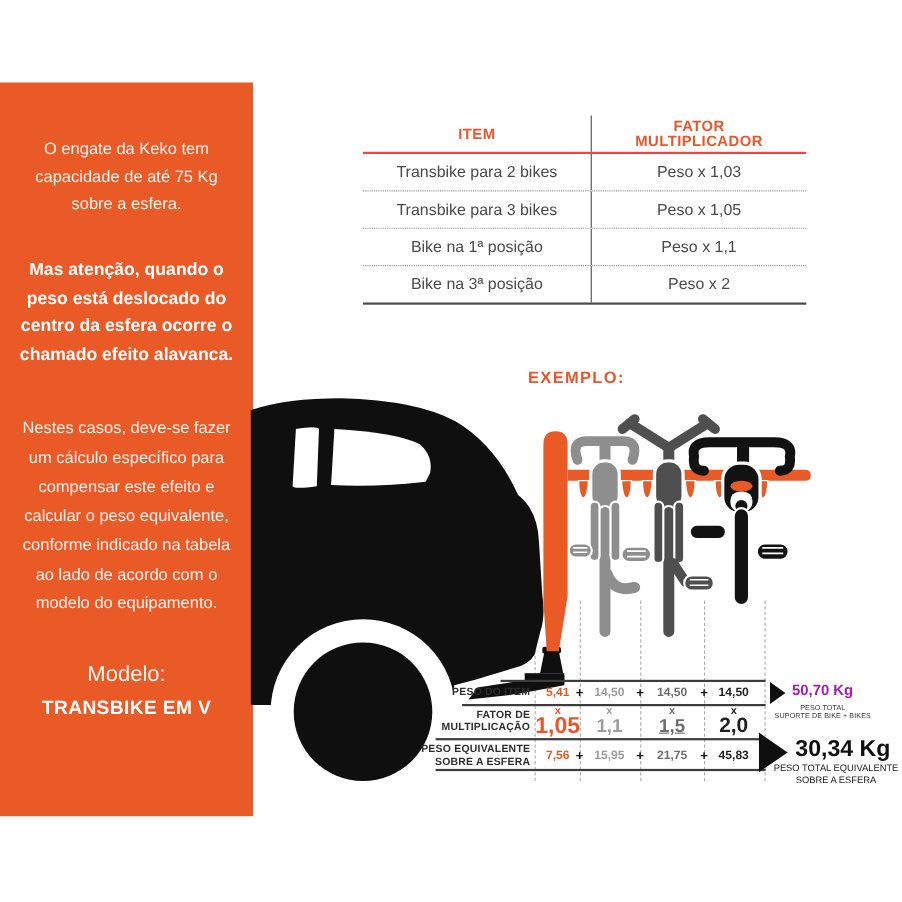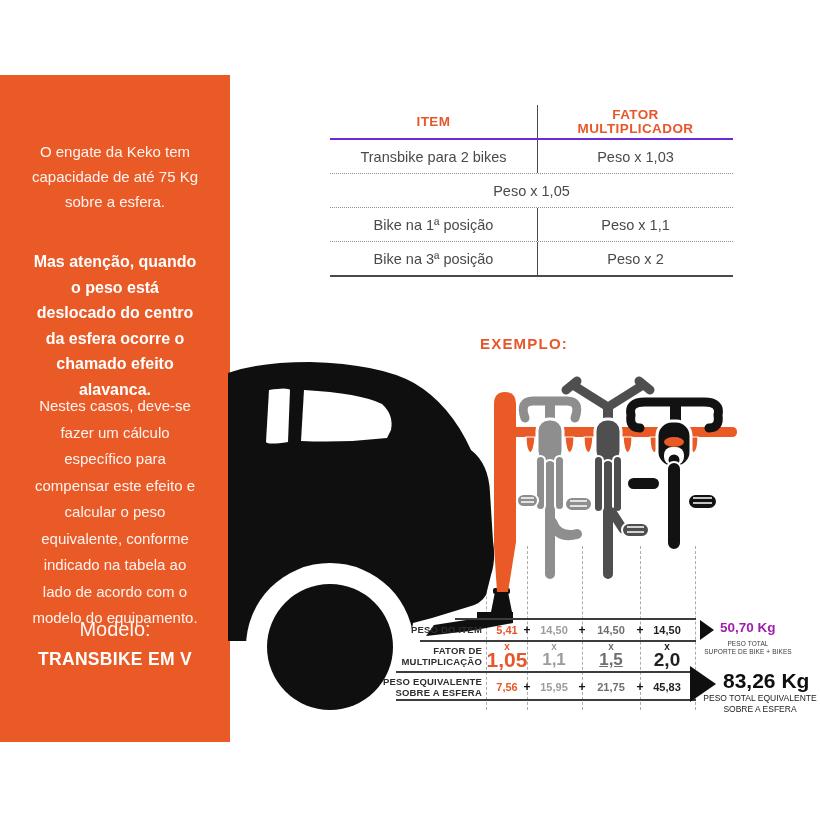--- a/index.html
+++ b/index.html
@@ -21,7 +21,7 @@
   
   .ftable{left:330px;top:105px;width:403px;z-index:3;}
   .frow{display:flex;align-items:stretch;}
-  .fhead{height:33px;border-bottom:2px solid #6d28d9;}
+  .fhead{height:33px;border-bottom:2px solid #ef4444;}
   .fdata{height:33px;border-bottom:1px dotted #8f8f8f;}
   .fdata.last{border-bottom:2px solid #4a4a4a;}
   .fc1{width:207px;border-right:1.5px solid #4a4a4a;display:flex;align-items:center;justify-content:center;}

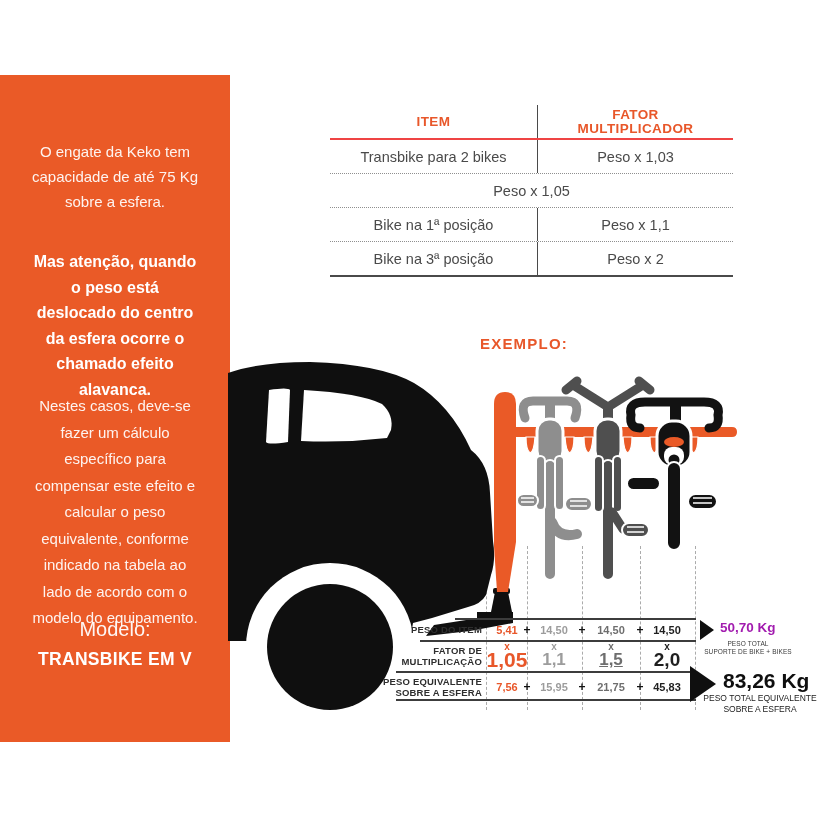--- a/index.html
+++ b/index.html
@@ -9,7 +9,7 @@
 
   
   .sidebar{left:0;top:75px;width:230px;height:667px;background:#EA5A27;z-index:1;}
-  .sidebar p{position:absolute;left:14px;right:14px;margin:16px;text-align:center;
+  .sidebar p{position:absolute;left:14px;right:14px;margin:0;text-align:center;
              color:rgba(255,255,255,.93);font-size:15px;line-height:25px;}
   .sb-p1{top:48px;}
   .sb-p2{top:158px;font-weight:bold;font-size:16px!important;line-height:25.5px!important;color:#ffffff!important;}

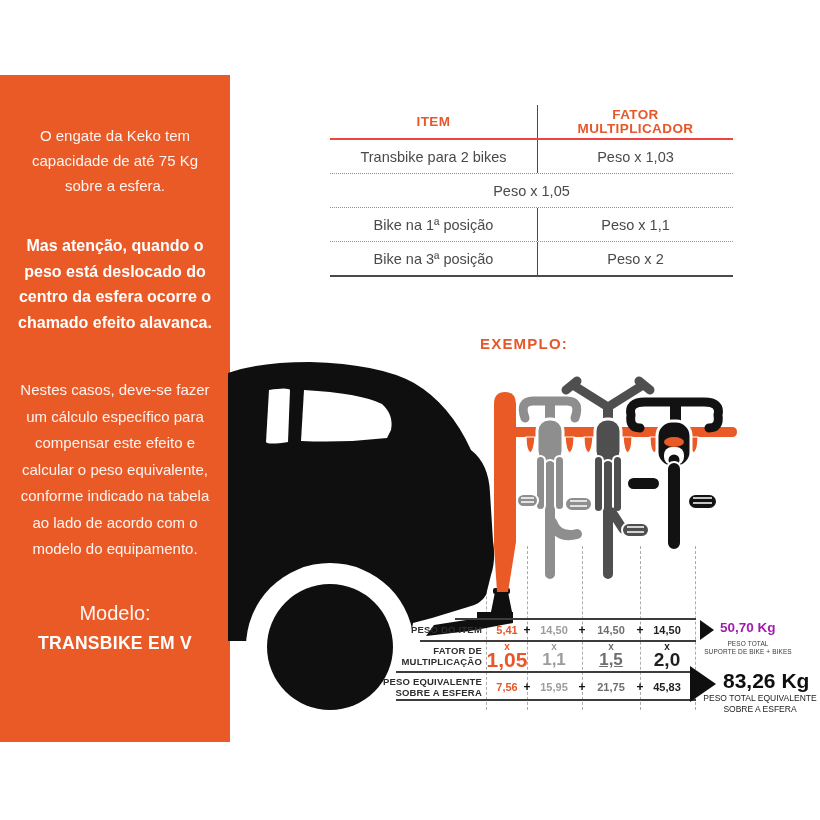--- a/index.html
+++ b/index.html
@@ -82,6 +82,7 @@
     <div class="fc2">Peso x 1,03</div>
   </div>
   <div class="frow fdata">
+    <div class="fc1">Transbike para 3 bikes</div>
     <div class="fc2">Peso x 1,05</div>
   </div>
   <div class="frow fdata">

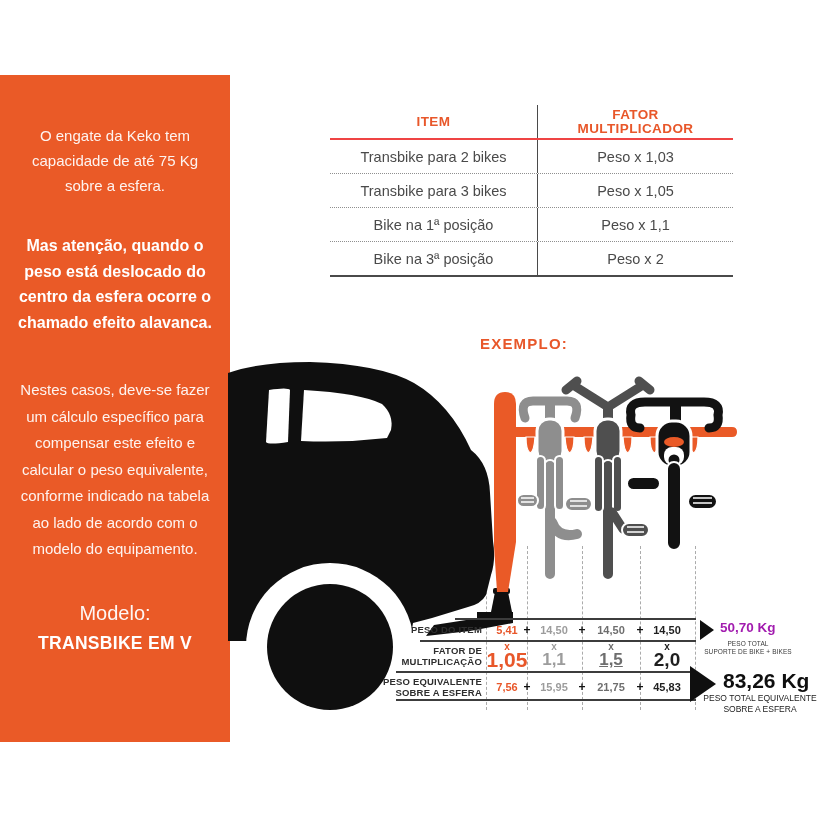--- a/index.html
+++ b/index.html
@@ -224,7 +224,7 @@
 <svg class="abs" style="left:688px;top:664px;width:30px;height:40px;z-index:3;" viewBox="0 0 30 40">
   <polygon points="2,2 28,20 2,38" fill="#0f0f0f"></polygon>
 </svg>
-<div class="abs total2-val">83,26 Kg</div>
+<div class="abs total2-val">30,34 Kg</div>
 <div class="abs total2-cap">
   <span>PESO TOTAL EQUIVALENTE</span><br>
   <span>SOBRE A ESFERA</span>

